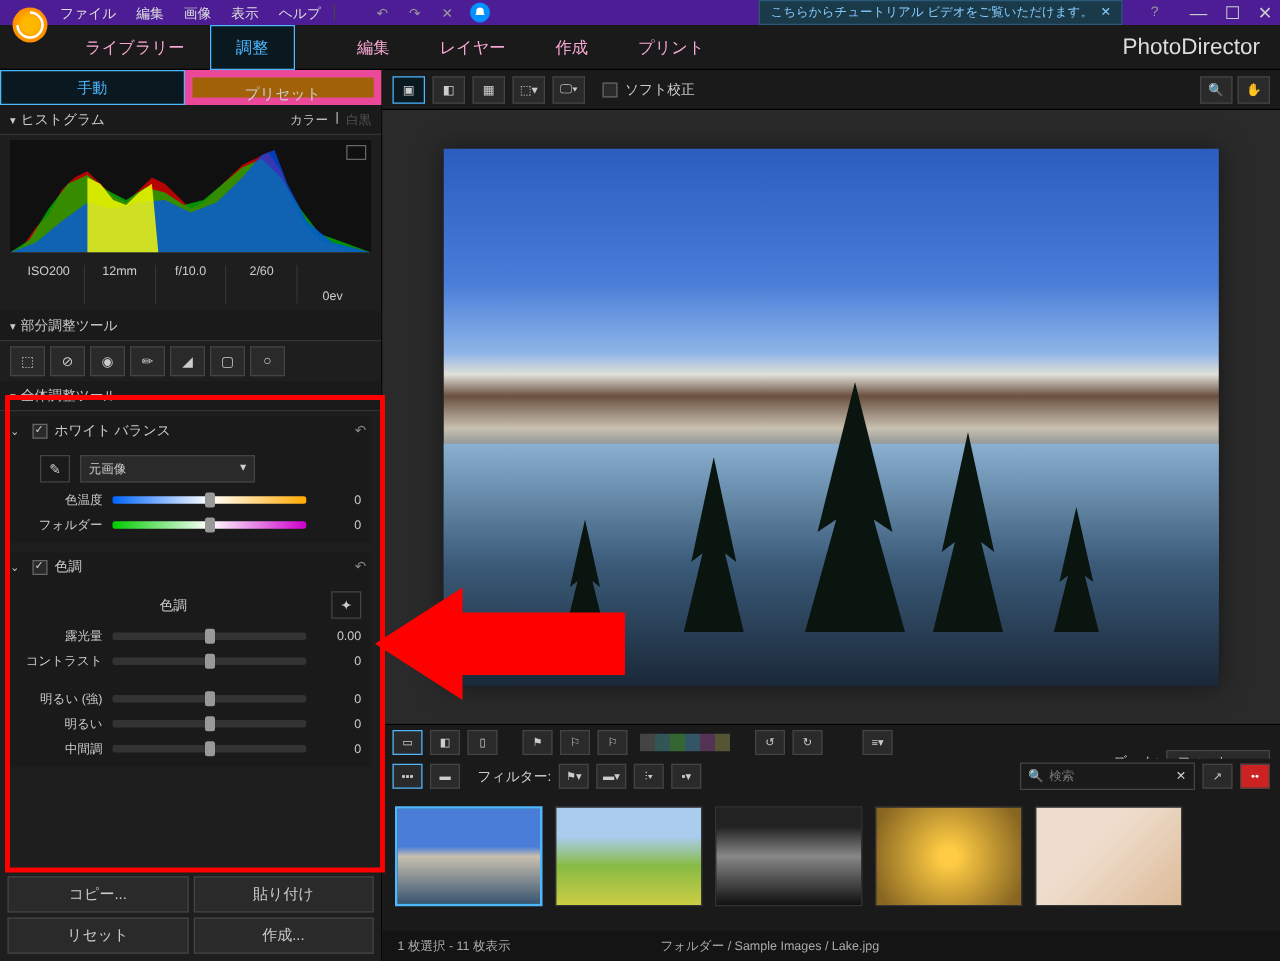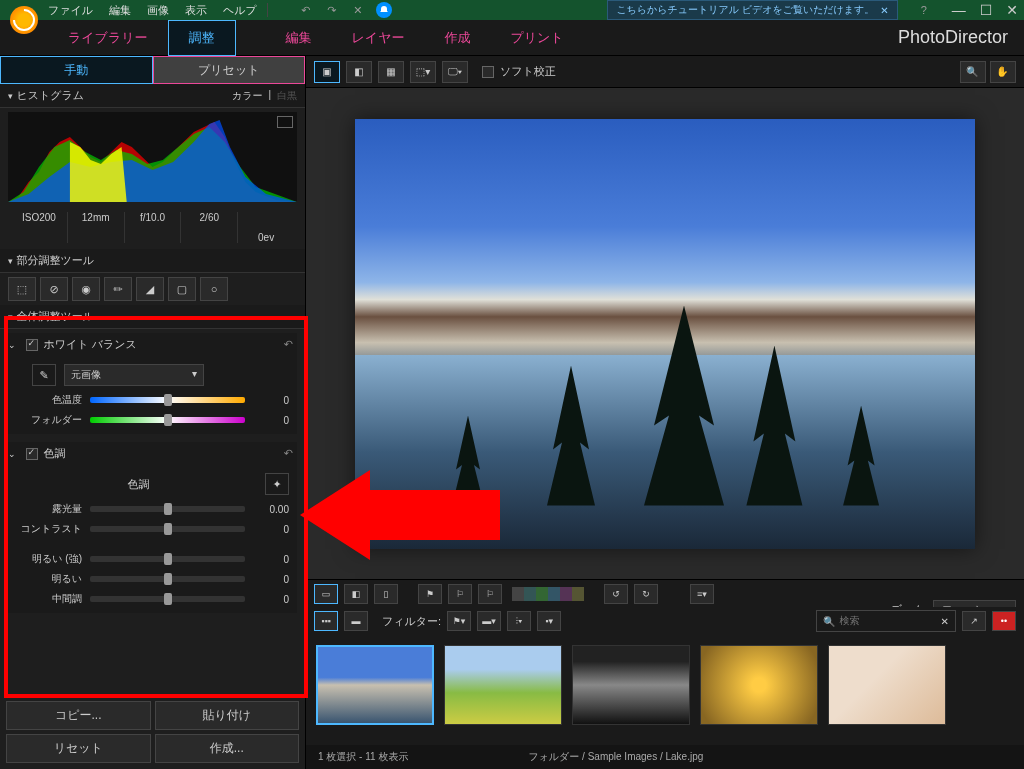--- a/index.html
+++ b/index.html
@@ -4,7 +4,7 @@
 <style>
 * { box-sizing: border-box; margin: 0; padding: 0; font-family: "Meiryo", sans-serif; }
 body { width: 1024px; height: 769px; background: #1a1a1a; color: #ccc; font-size: 11px; overflow: hidden; position: relative; }
-.titlebar { height: 20px; background: #14532d; display: flex; align-items: center; padding: 0 6px; gap: 10px; }
+.titlebar { height: 20px; background: #4c1d95; display: flex; align-items: center; padding: 0 6px; gap: 10px; }
 .logo { width: 28px; height: 28px; border-radius: 50%; background: radial-gradient(circle, #ffb800 30%, #ff8c00 70%); position: absolute; top: 6px; left: 10px; display: flex; align-items: center; justify-content: center; }
 .logo::after { content: ""; width: 18px; height: 18px; border: 2px solid #fff; border-radius: 50%; border-left-color: transparent; transform: rotate(45deg); }
 .menus { margin-left: 42px; display: flex; gap: 16px; color: #ddd; }

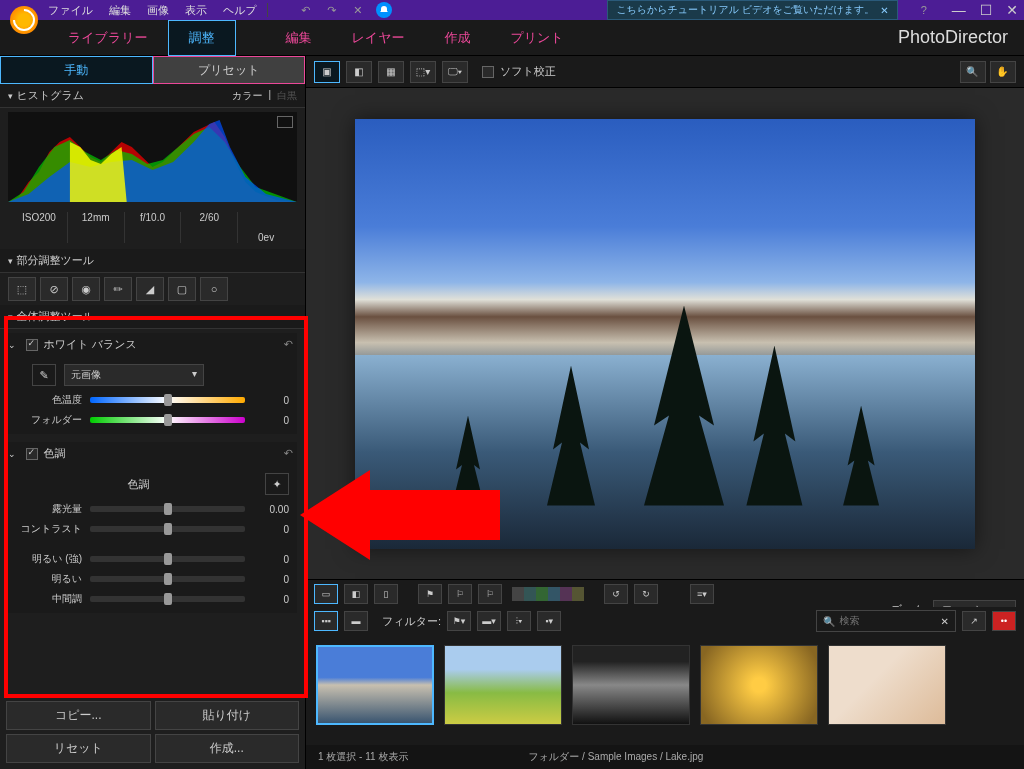--- a/index.html
+++ b/index.html
@@ -16,7 +16,7 @@
 .promo { margin-left: auto; background: #1a3a4a; border: 1px solid #2a5a7a; padding: 2px 8px; color: #8cf; font-size: 10px; display: flex; align-items: center; gap: 6px; }
 .win-controls { display: flex; gap: 14px; margin-left: 10px; color: #ccc; font-size: 14px; }
 .main-tabs { height: 36px; background: #1a1a1a; display: flex; align-items: center; border-bottom: 1px solid #000; }
-.main-tab { padding: 8px 20px; cursor: pointer; color: #ec4899; font-size: 13px; }
+.main-tab { padding: 8px 20px; cursor: pointer; color: #f9a8d4; font-size: 13px; }
 .main-tab.active { color: #4db8ff; border: 1px solid #4db8ff; background: #0a1820; }
 .brand { margin-left: auto; margin-right: 16px; font-size: 18px; color: #ddd; font-weight: 300; }
 .workspace { display: flex; height: calc(100% - 56px); }

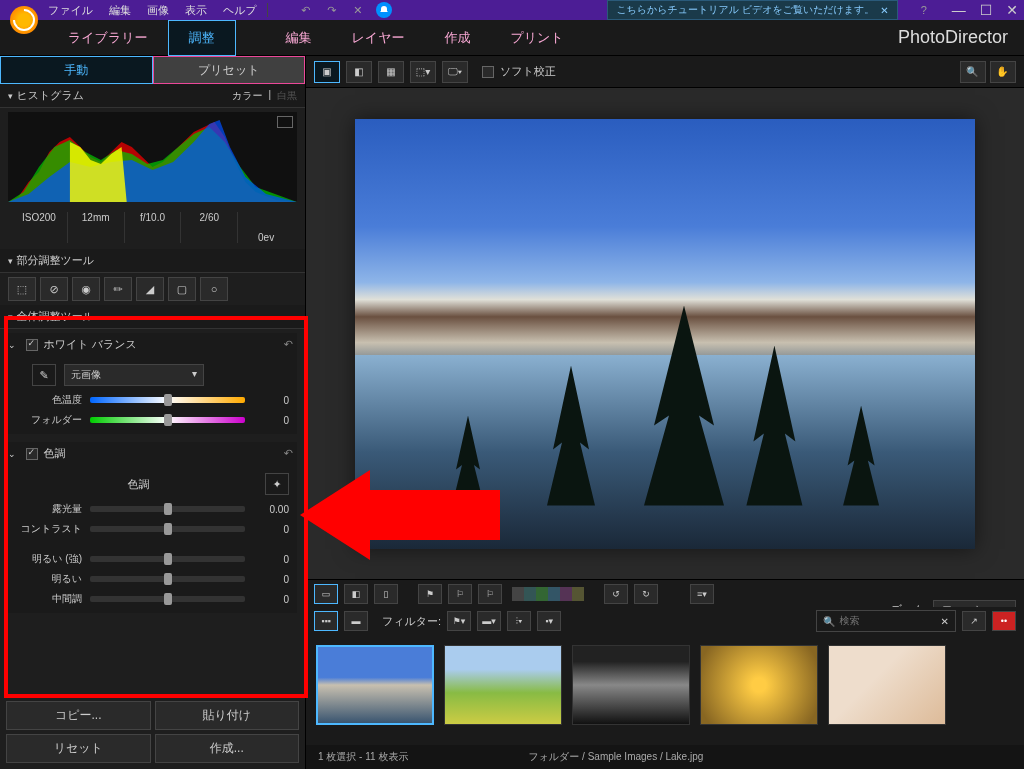--- a/index.html
+++ b/index.html
@@ -22,7 +22,7 @@
 .workspace { display: flex; height: calc(100% - 56px); }
 .left-panel { width: 306px; background: #1e1e1e; display: flex; flex-direction: column; border-right: 1px solid #000; }
 .sub-tabs { display: flex; height: 28px; }
-.sub-tab { flex: 1; text-align: center; line-height: 26px; cursor: pointer; background: #404040; border: 1px solid #ec4899; font-size: 12px; }
+.sub-tab { flex: 1; text-align: center; line-height: 26px; cursor: pointer; background: #a16207; border: 6px solid #ec4899; font-size: 12px; }
 .sub-tab.active { color: #4db8ff; border: 1px solid #4db8ff; background: #0a1820; }
 .section-hdr { display: flex; align-items: center; padding: 4px 8px; background: #1a1a1a; border-bottom: 1px solid #333; font-size: 11px; }
 .chev { margin-right: 4px; font-size: 9px; }

